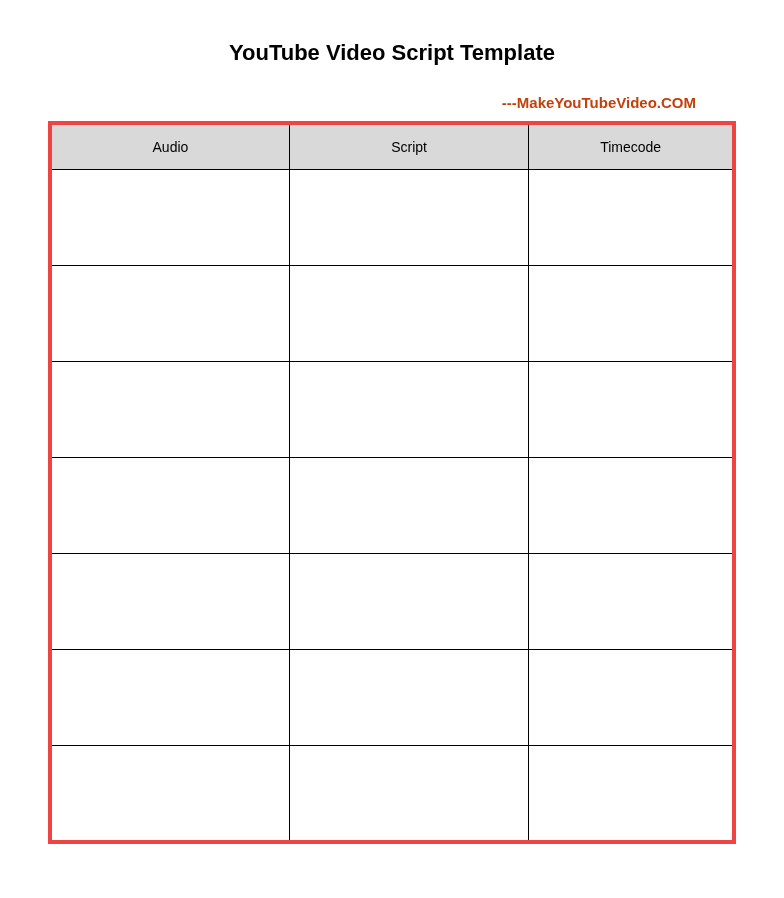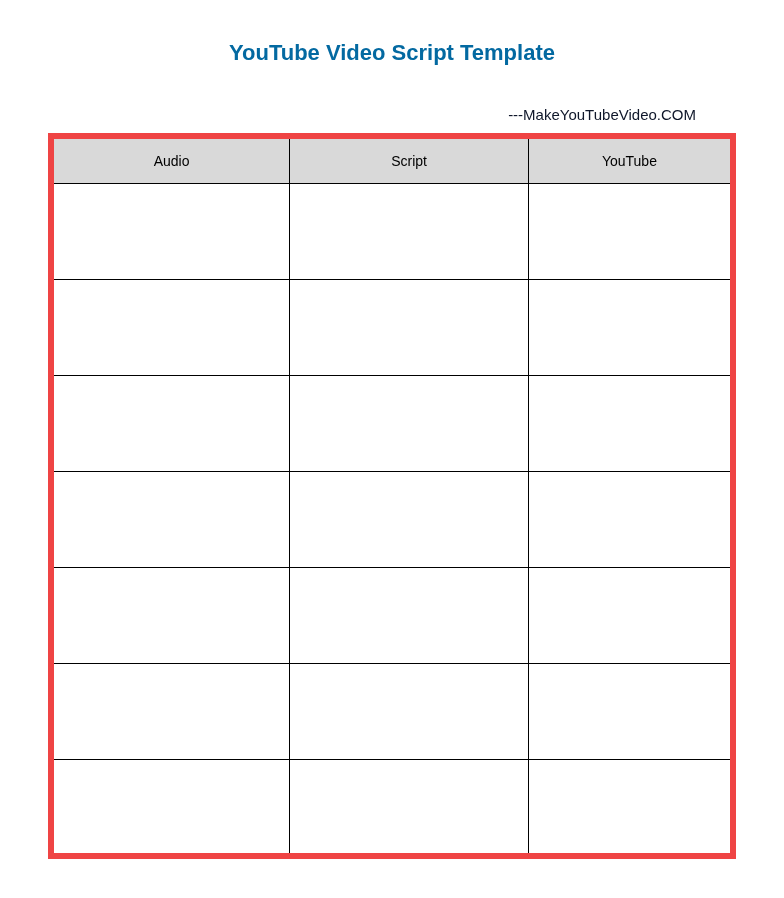--- a/index.html
+++ b/index.html
@@ -17,8 +17,8 @@
       font-size: 22px;
       font-weight: bold;
       text-align: center;
-      margin-bottom: 40px;
-      color: #0369a1;
+      margin-bottom: 28px;
+      color: #000000;
     }
     .attribution {
       font-size: 15px;

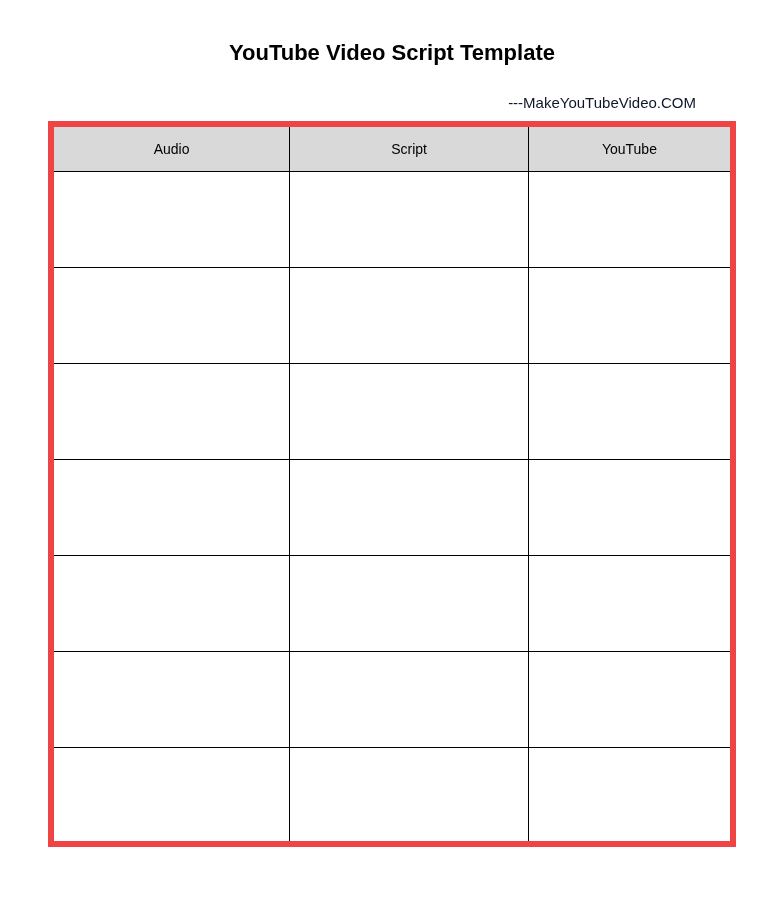--- a/index.html
+++ b/index.html
@@ -22,8 +22,8 @@
     }
     .attribution {
       font-size: 15px;
-      font-weight: normal;
-      color: #0f172a;
+      font-weight: bold;
+      color: #c2410c;
       text-align: right;
       margin-bottom: 10px;
       padding-right: 40px;

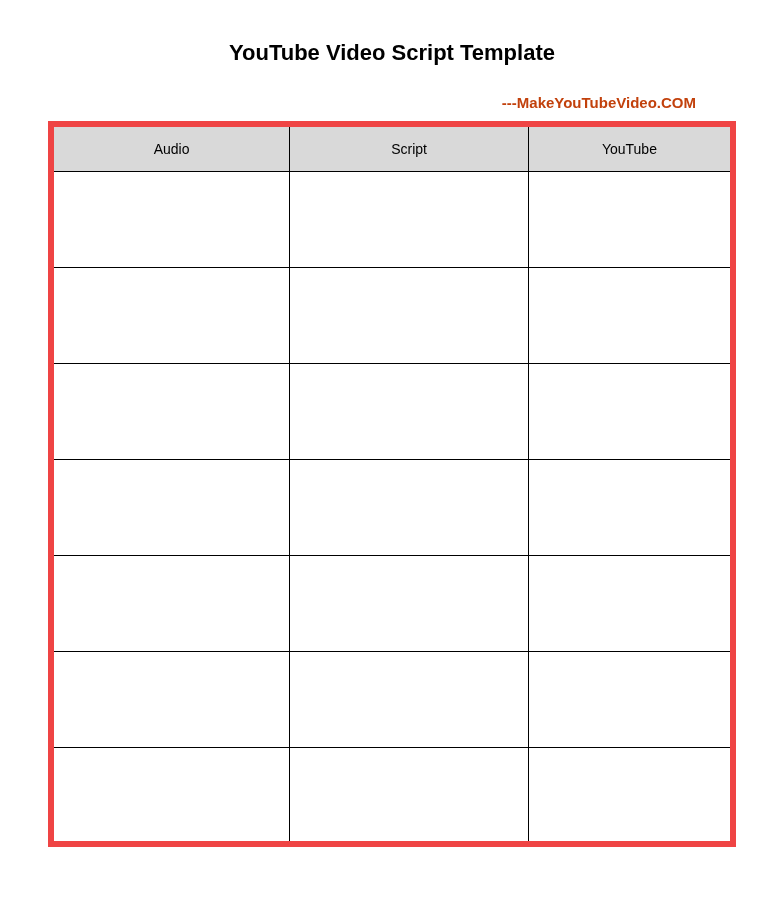--- a/index.html
+++ b/index.html
@@ -31,7 +31,7 @@
     table {
       width: 100%;
       border-collapse: collapse;
-      border: 6px solid #ef4444;
+      border: 4px solid #ef4444;
     }
     th {
       background: #d9d9d9;

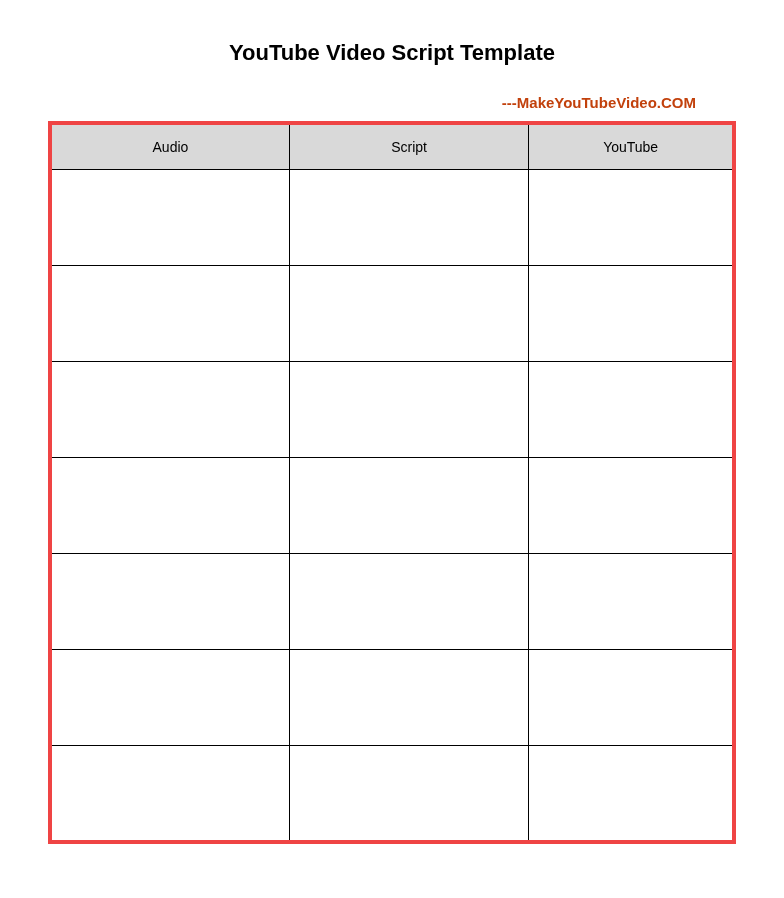--- a/index.html
+++ b/index.html
@@ -68,7 +68,7 @@
     <tr>
       <th>Audio</th>
       <th>Script</th>
-      <th>YouTube</th>
+      <th>Timecode</th>
     </tr>
   </thead>
   <tbody>

